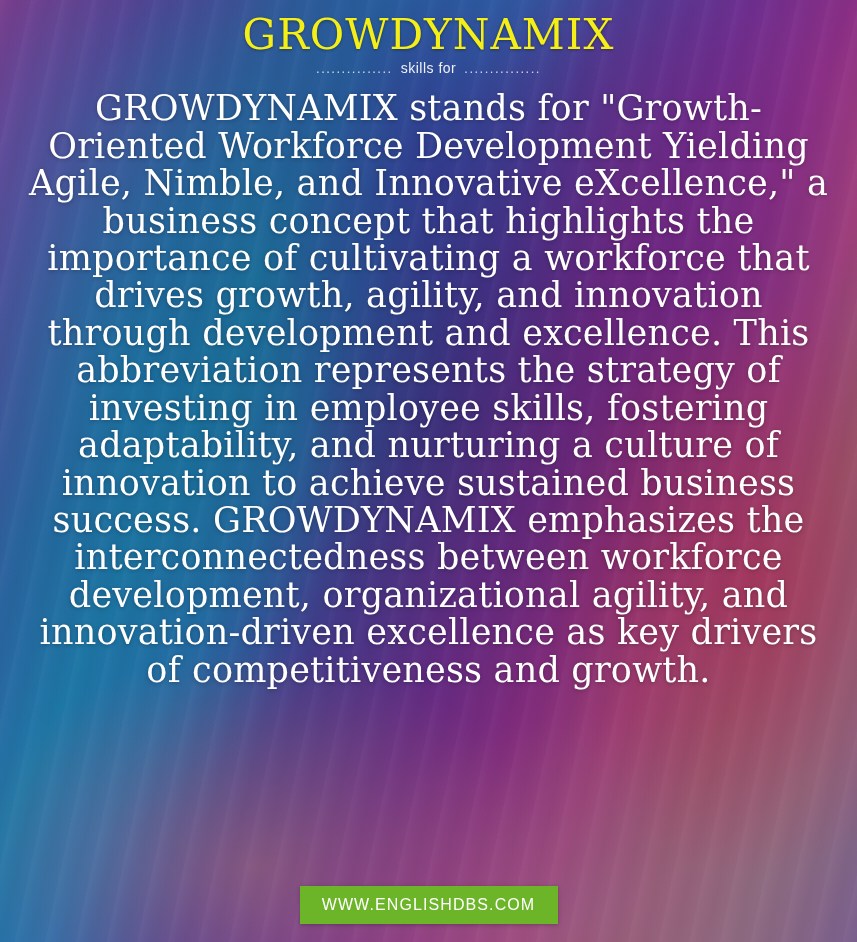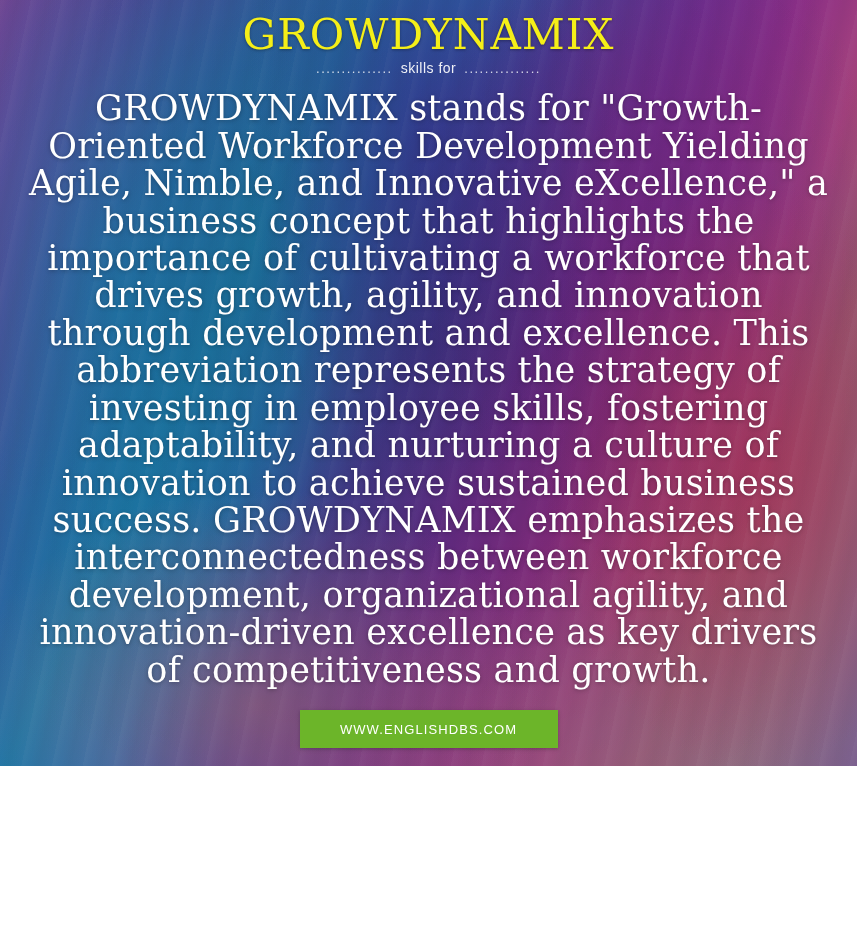--- a/index.html
+++ b/index.html
@@ -16,7 +16,7 @@
   .poster {
     position: relative;
     width: 857px;
-    height: 766px;
+    height: 942px;
     overflow: hidden;
     background: #4b2c75;
   }

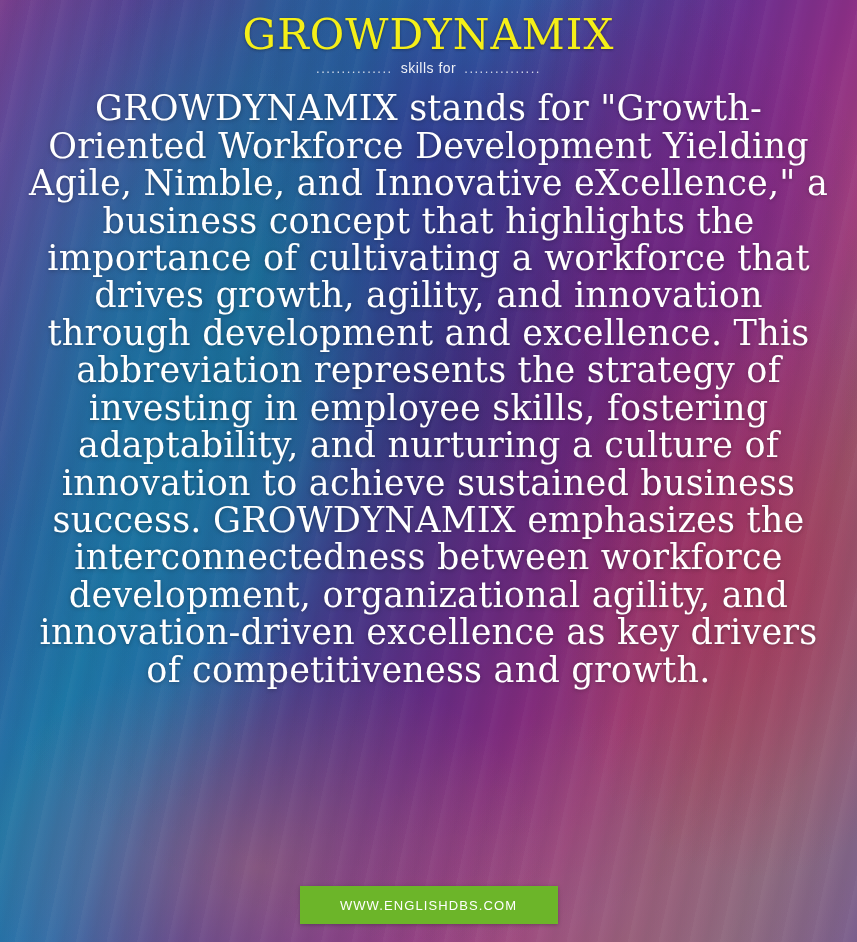--- a/index.html
+++ b/index.html
@@ -142,7 +142,7 @@
   }
   .footer-label {
     color: #ffffff;
-    font-size: 13px;
+    font-size: 16px;
     letter-spacing: 1.1px;
     font-family: "Liberation Sans", sans-serif;
   }

